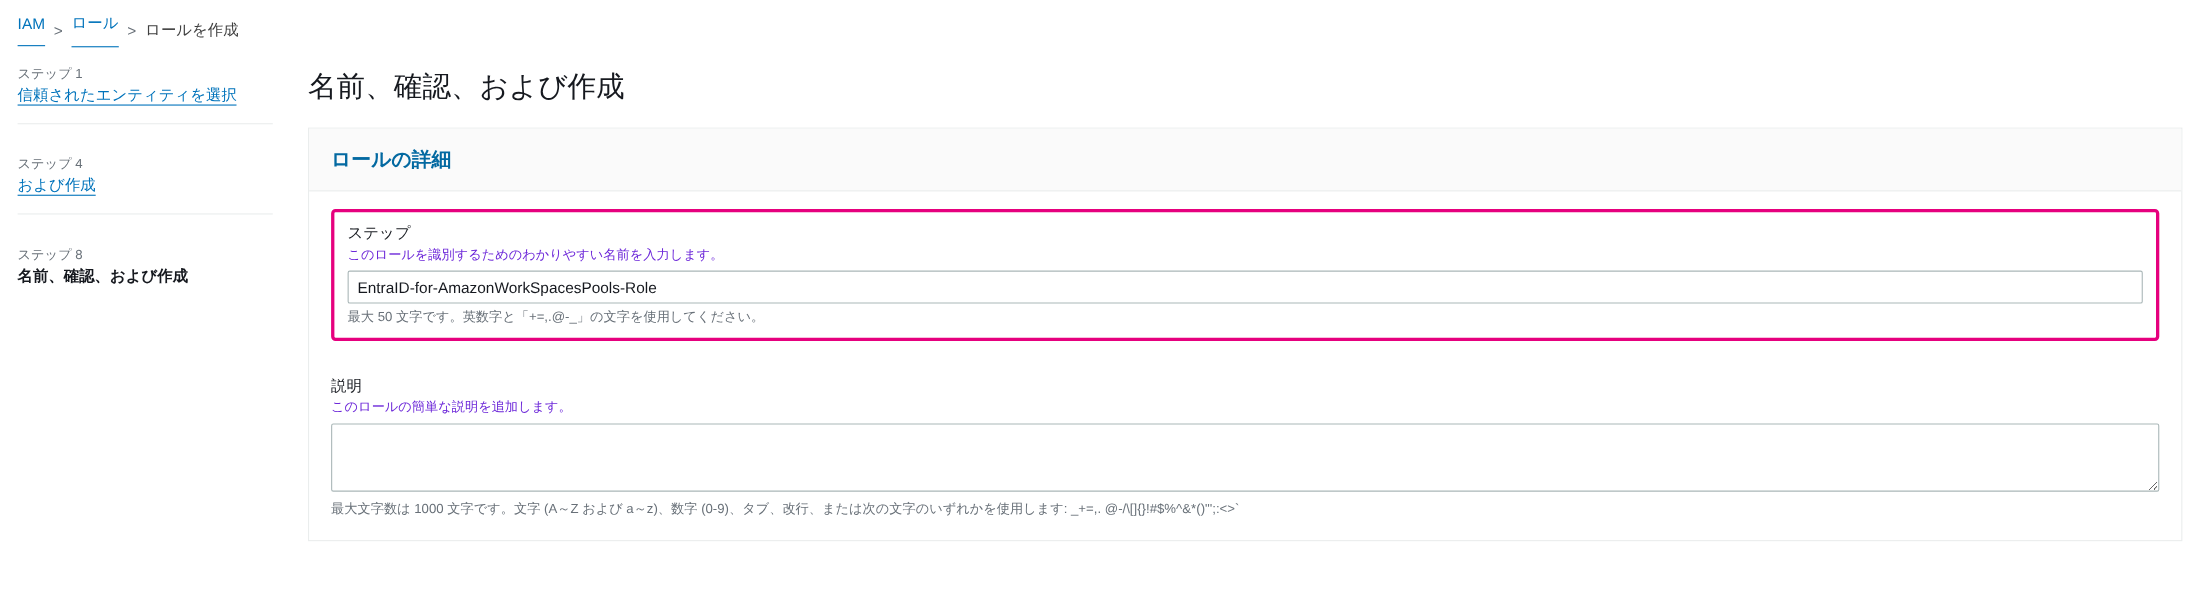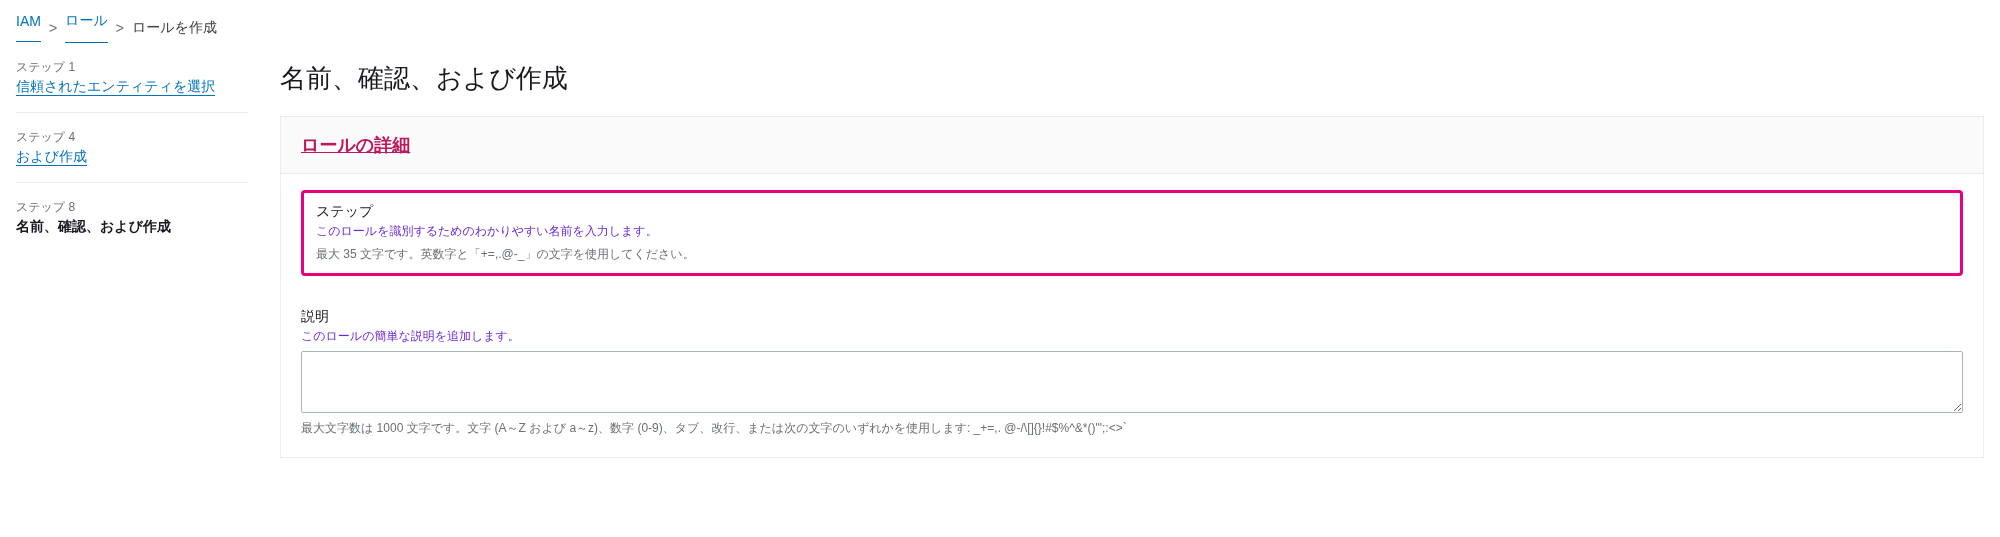--- a/index.html
+++ b/index.html
@@ -52,7 +52,7 @@
     
     .step {
       padding-bottom: 16px;
-      margin-bottom: 16px;
+      margin-bottom: 28px;
       border-bottom: 1px solid #eaeded;
     }
     .step:last-child {

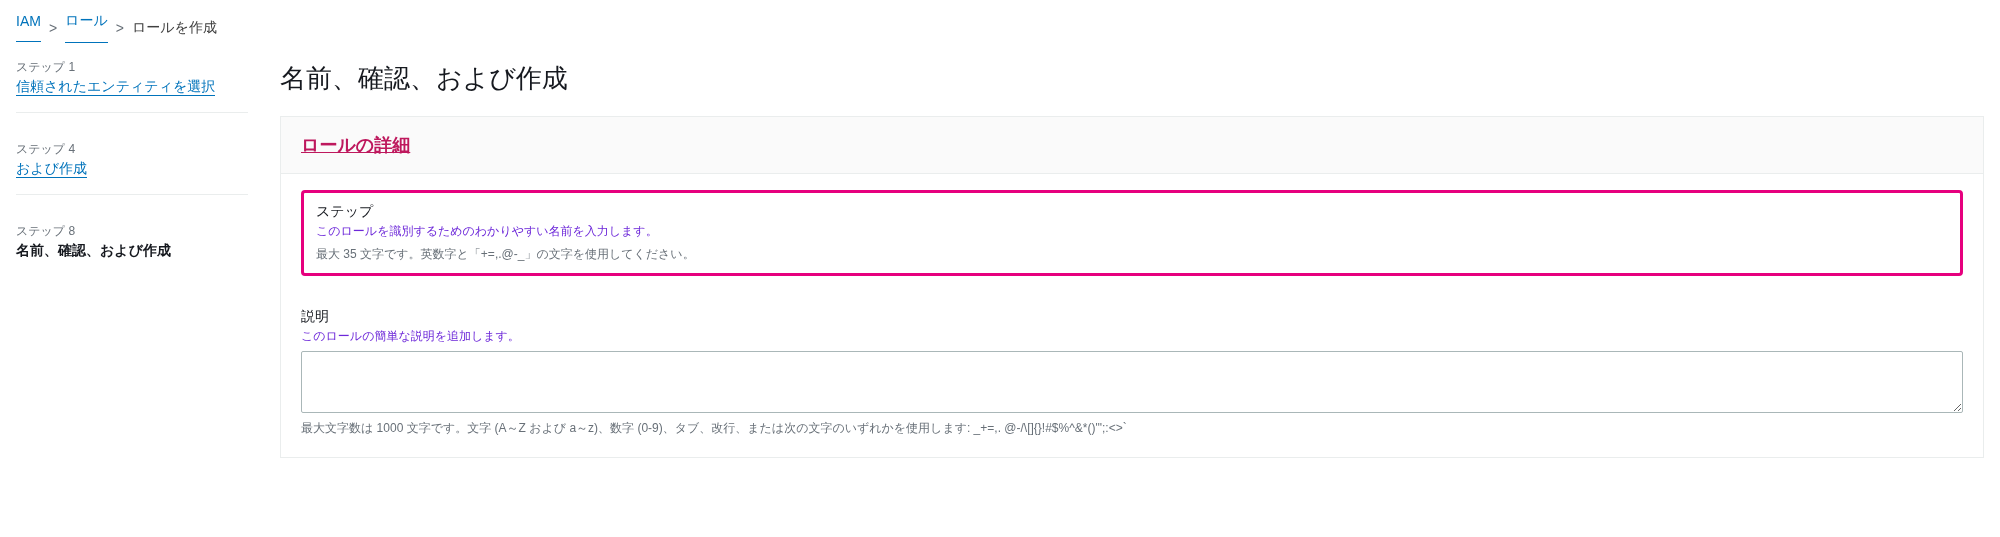--- a/index.html
+++ b/index.html
@@ -97,8 +97,7 @@
     .panel-header h2 {
       font-size: 18px;
       font-weight: 700;
-      color: #be185d;
-      text-decoration: underline;
+      color: #0369a1;
     }
     .panel-body {
       padding: 16px 20px 20px 20px;

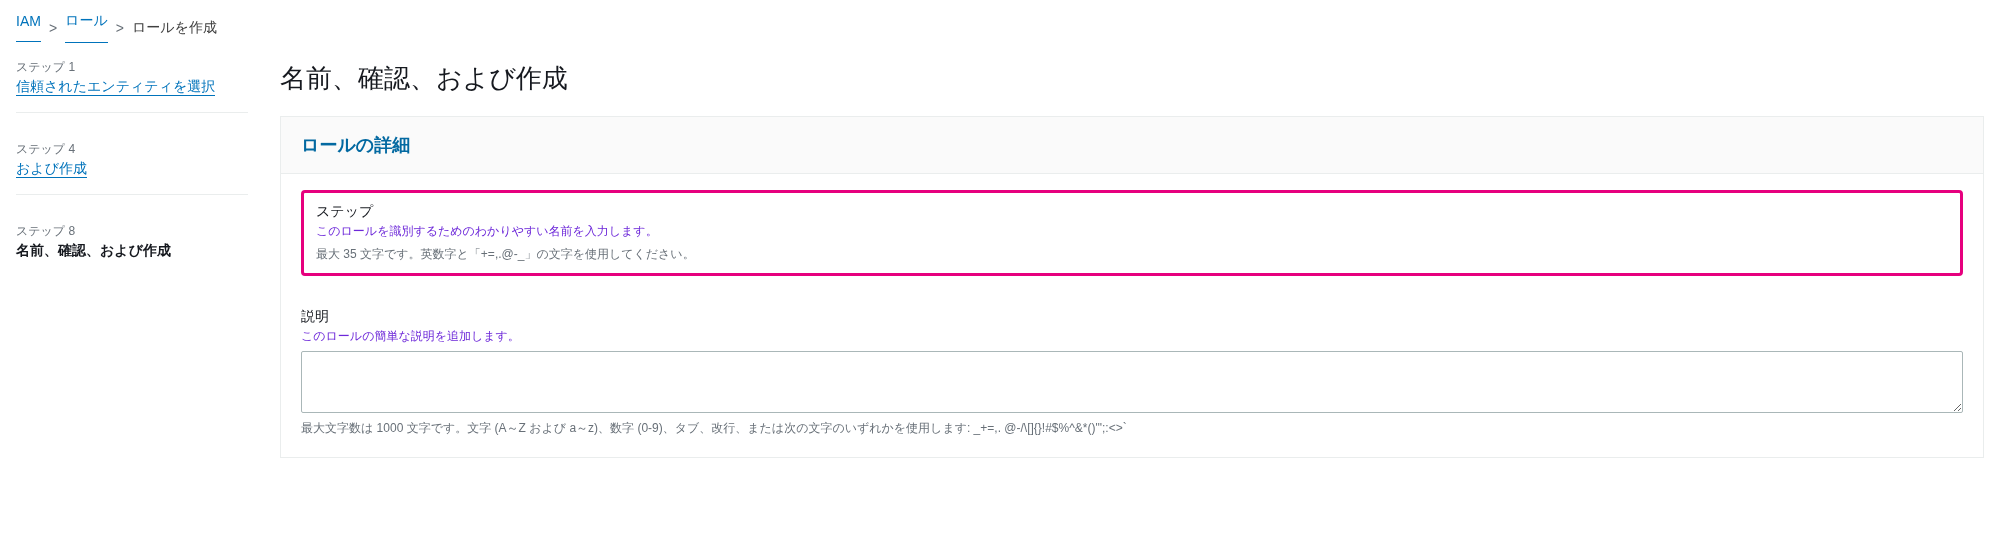--- a/index.html
+++ b/index.html
@@ -198,6 +198,7 @@
             <div class="field-group">
               <div class="field-label">ステップ</div>
               <div class="field-hint">このロールを識別するためのわかりやすい名前を入力します。</div>
+              <input type="text" value="EntraID-for-AmazonWorkSpacesPools-Role" style="">
               <div class="field-constraint">最大 35 文字です。英数字と「+=,.@-_」の文字を使用してください。</div>
             </div>
           </div>

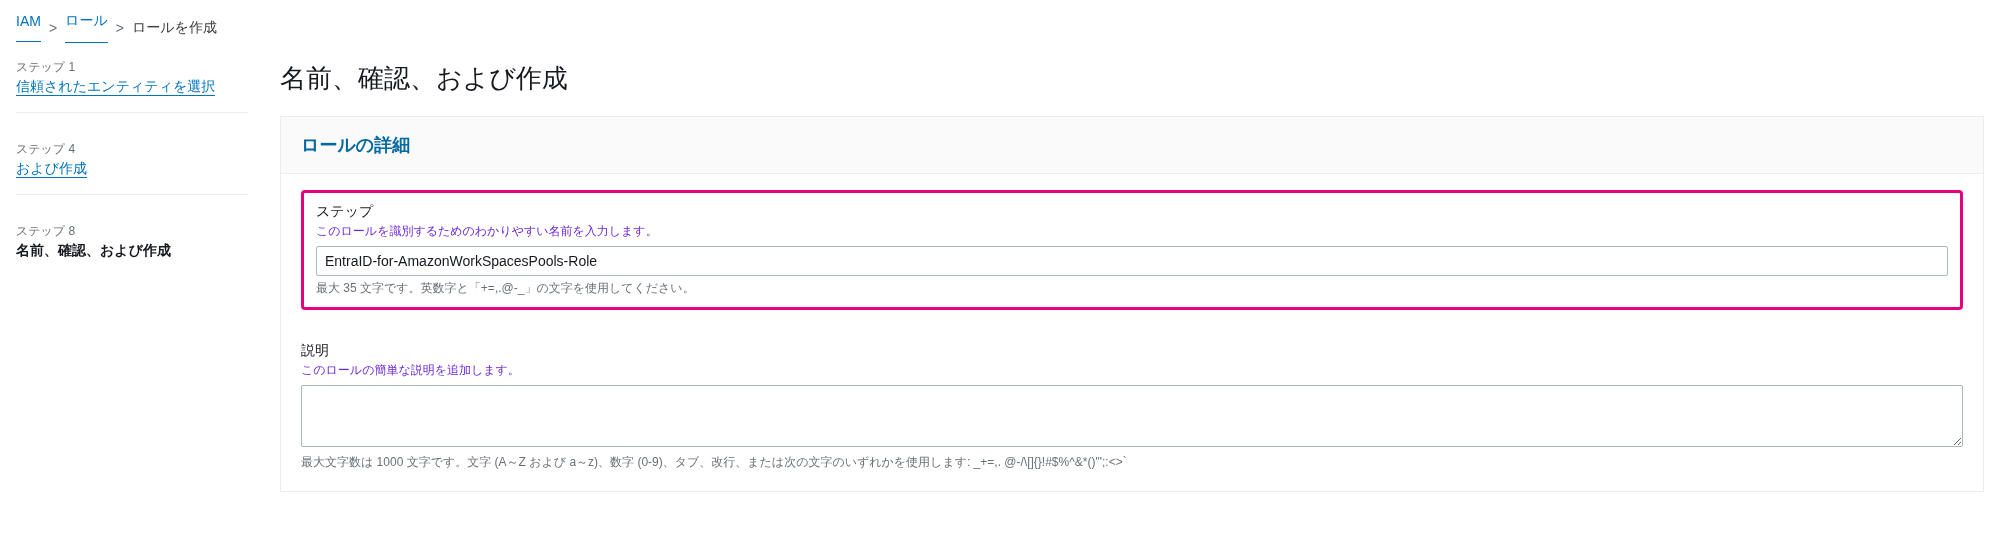--- a/index.html
+++ b/index.html
@@ -199,7 +199,7 @@
               <div class="field-label">ステップ</div>
               <div class="field-hint">このロールを識別するためのわかりやすい名前を入力します。</div>
               <input type="text" value="EntraID-for-AmazonWorkSpacesPools-Role" style="">
-              <div class="field-constraint">最大 35 文字です。英数字と「+=,.@-_」の文字を使用してください。</div>
+              <div class="field-constraint">最大 50 文字です。英数字と「+=,.@-_」の文字を使用してください。</div>
             </div>
           </div>
 

